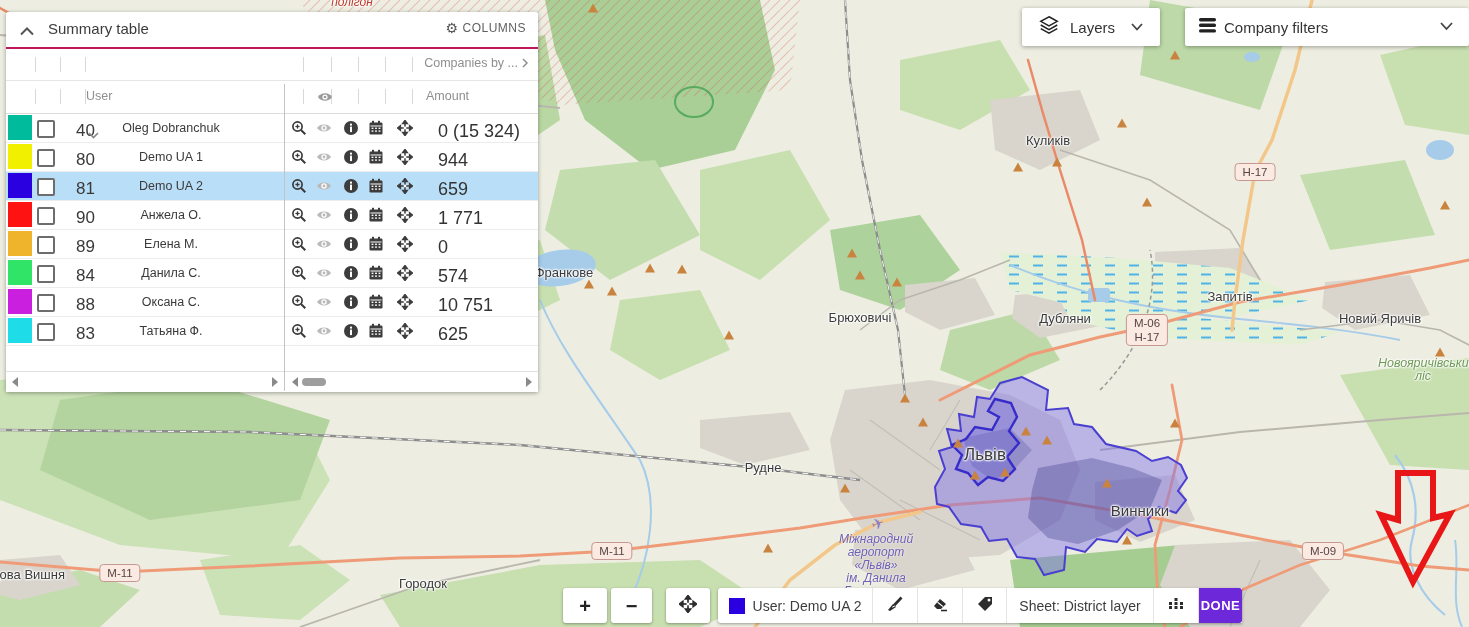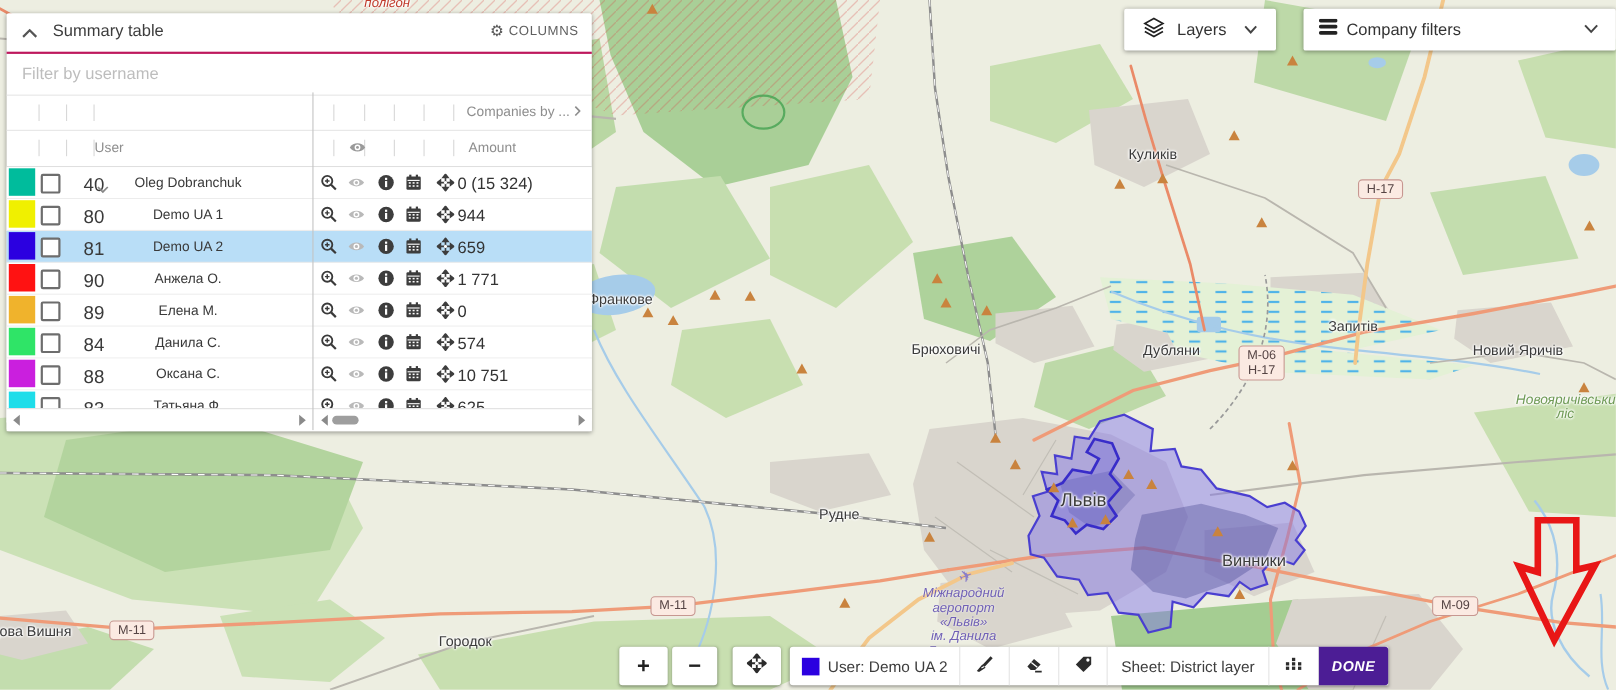--- a/index.html
+++ b/index.html
@@ -278,9 +278,6 @@
       <span>COLUMNS</span>
     </span>
   </div>
-  <div class="p-filter">
-    <input type="text" value="" placeholder="Filter by username" style="">
-  </div>
 
   <div class="thead1">
     <div class="tick" style="left:29px"></div>

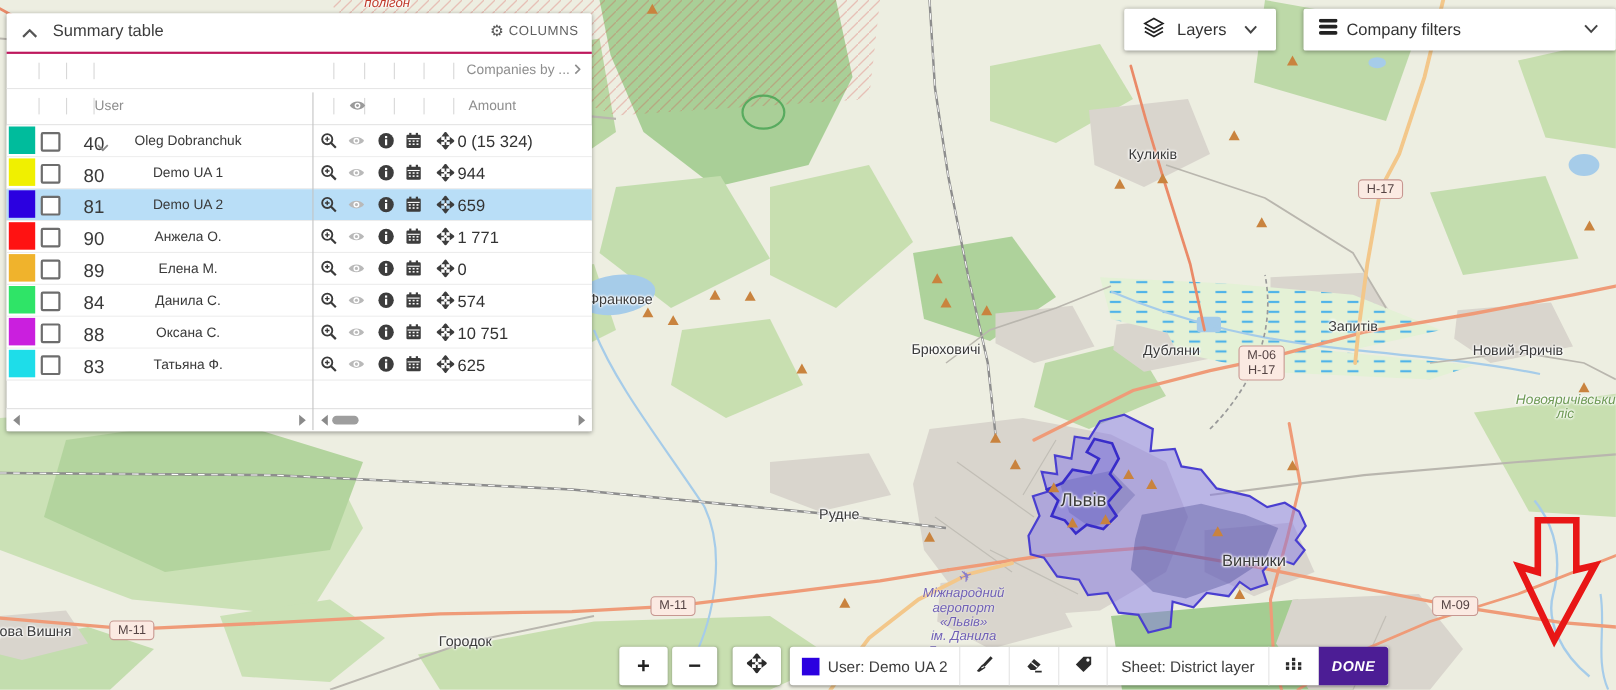--- a/index.html
+++ b/index.html
@@ -54,7 +54,7 @@
   .c-name{position:absolute;left:90px;width:150px;top:7px;text-align:center;font-size:12.5px;color:#3a3a3a;}
   .c-ic{position:absolute;top:6px;width:16px;height:16px;cursor:pointer;}
   .i1{left:285px}.i2{left:310px}.i3{left:337px}.i4{left:362px}.i5{left:391px}
-  .c-amt{position:absolute;left:410px;top:7px;font-size:15px;color:#333;}
+  .c-amt{position:absolute;left:432px;top:7px;font-size:18px;color:#333;}
   .scrollrow{position:absolute;left:0;right:0;bottom:0;height:20px;border-top:1px solid #e0e0e0;background:#fff;}
   .sarrow{position:absolute;top:5px;width:0;height:0;border-top:5px solid transparent;border-bottom:5px solid transparent;cursor:pointer;}
   .sarrow.left{border-right:6px solid #8a8a8a;}

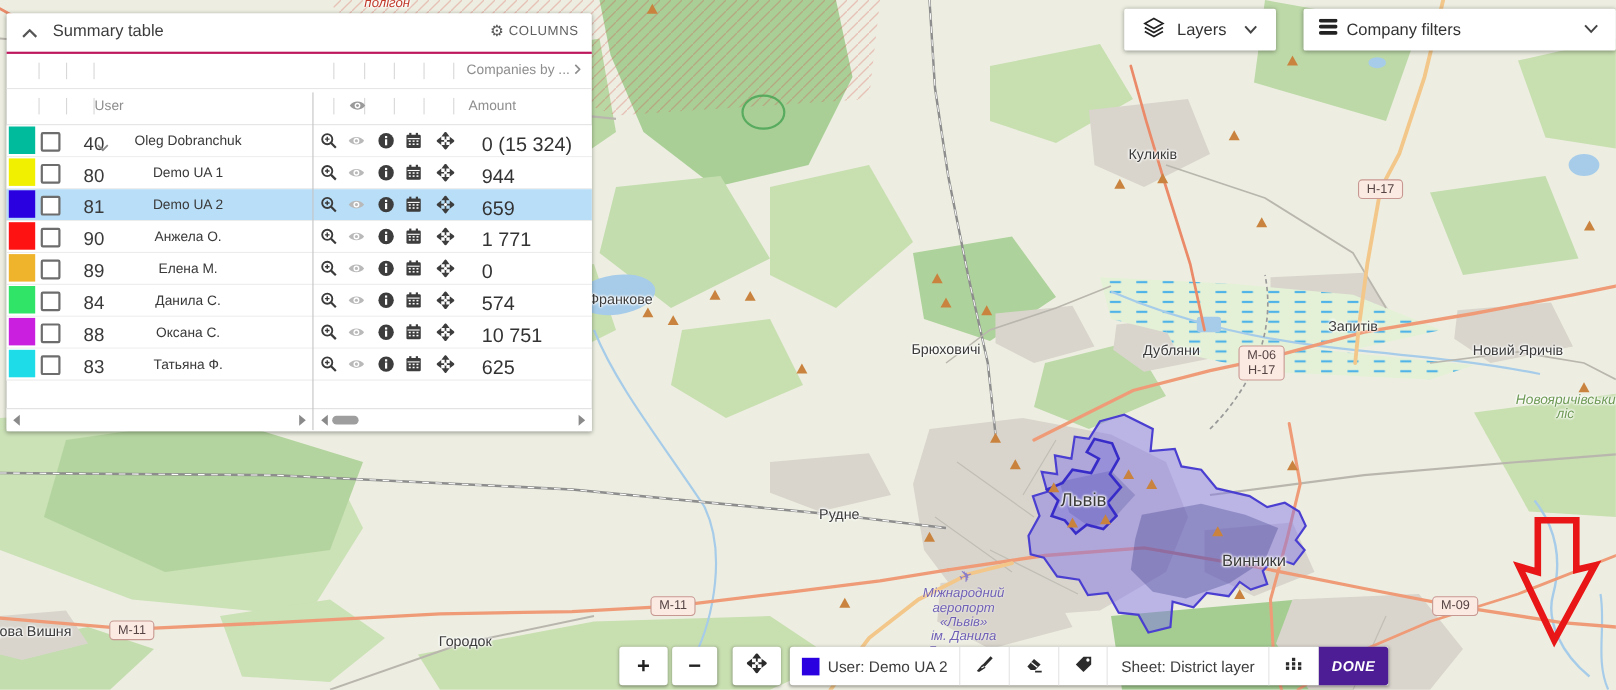--- a/index.html
+++ b/index.html
@@ -884,7 +884,7 @@
         </svg>
     </span>
   </div>
-  <div class="tb-sec" id="done" style="width: 64px; background: #4c1d95; font-style: italic;">
+  <div class="tb-sec" id="done" style="width: 44px; background: #6d28d9;">
     <span>DONE</span>
   </div>
 </div>

